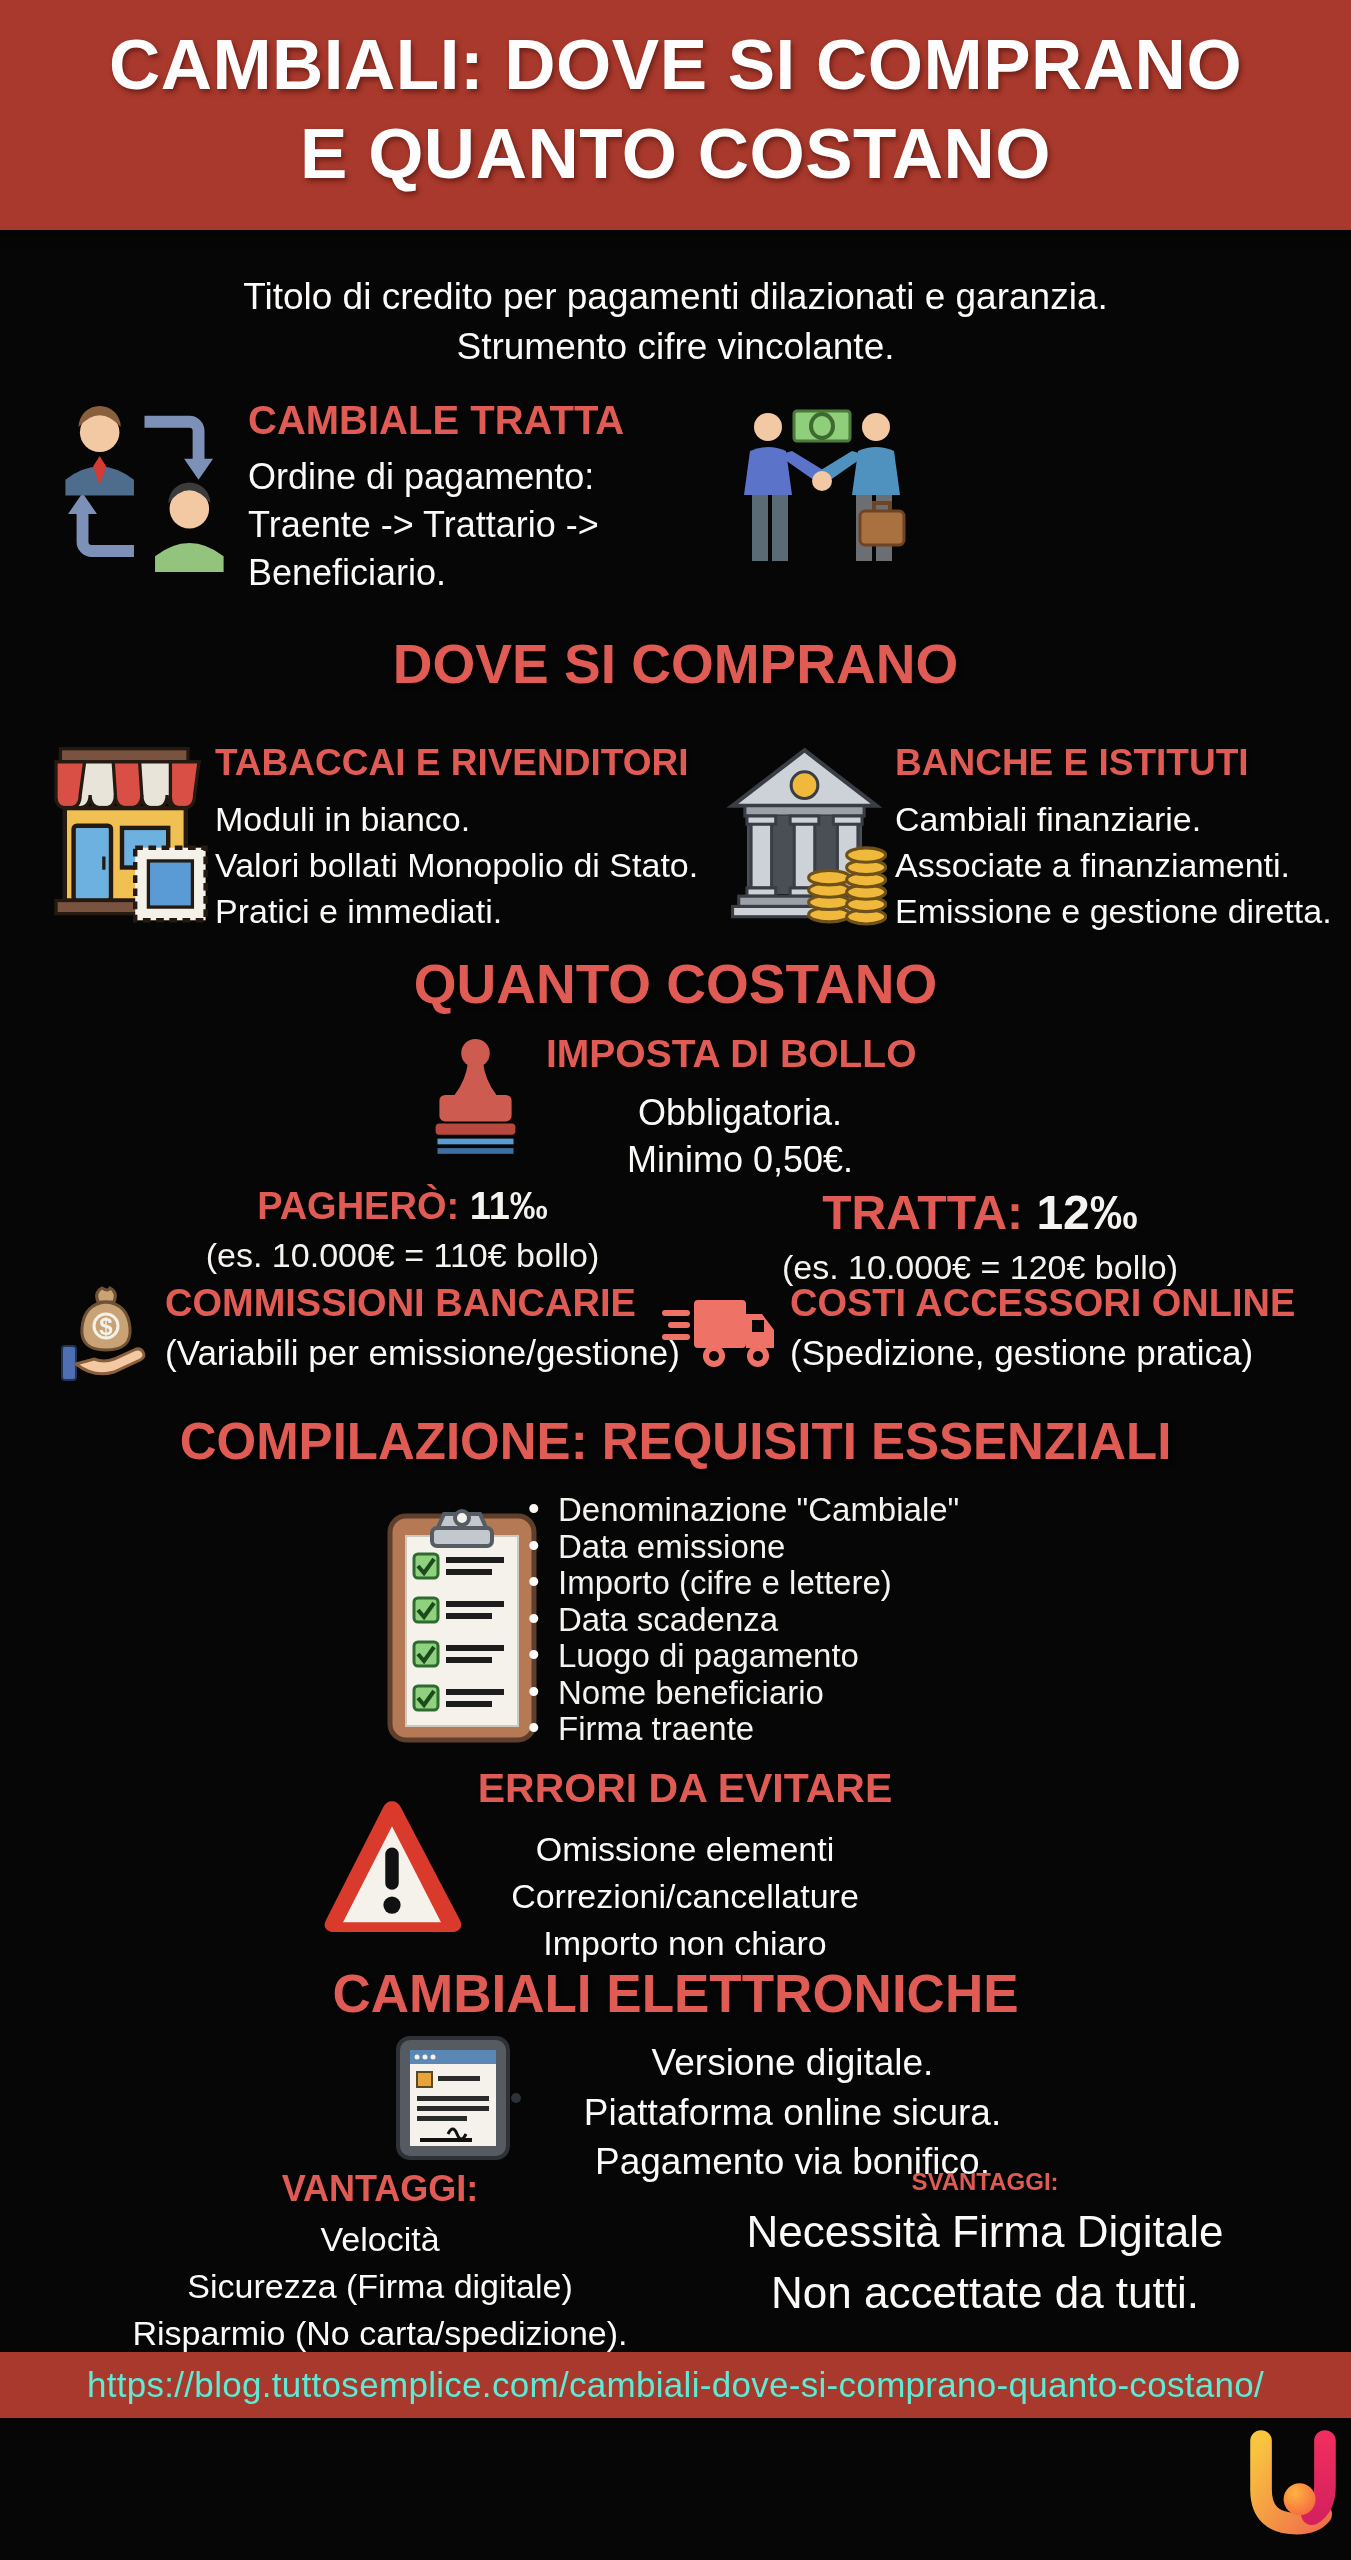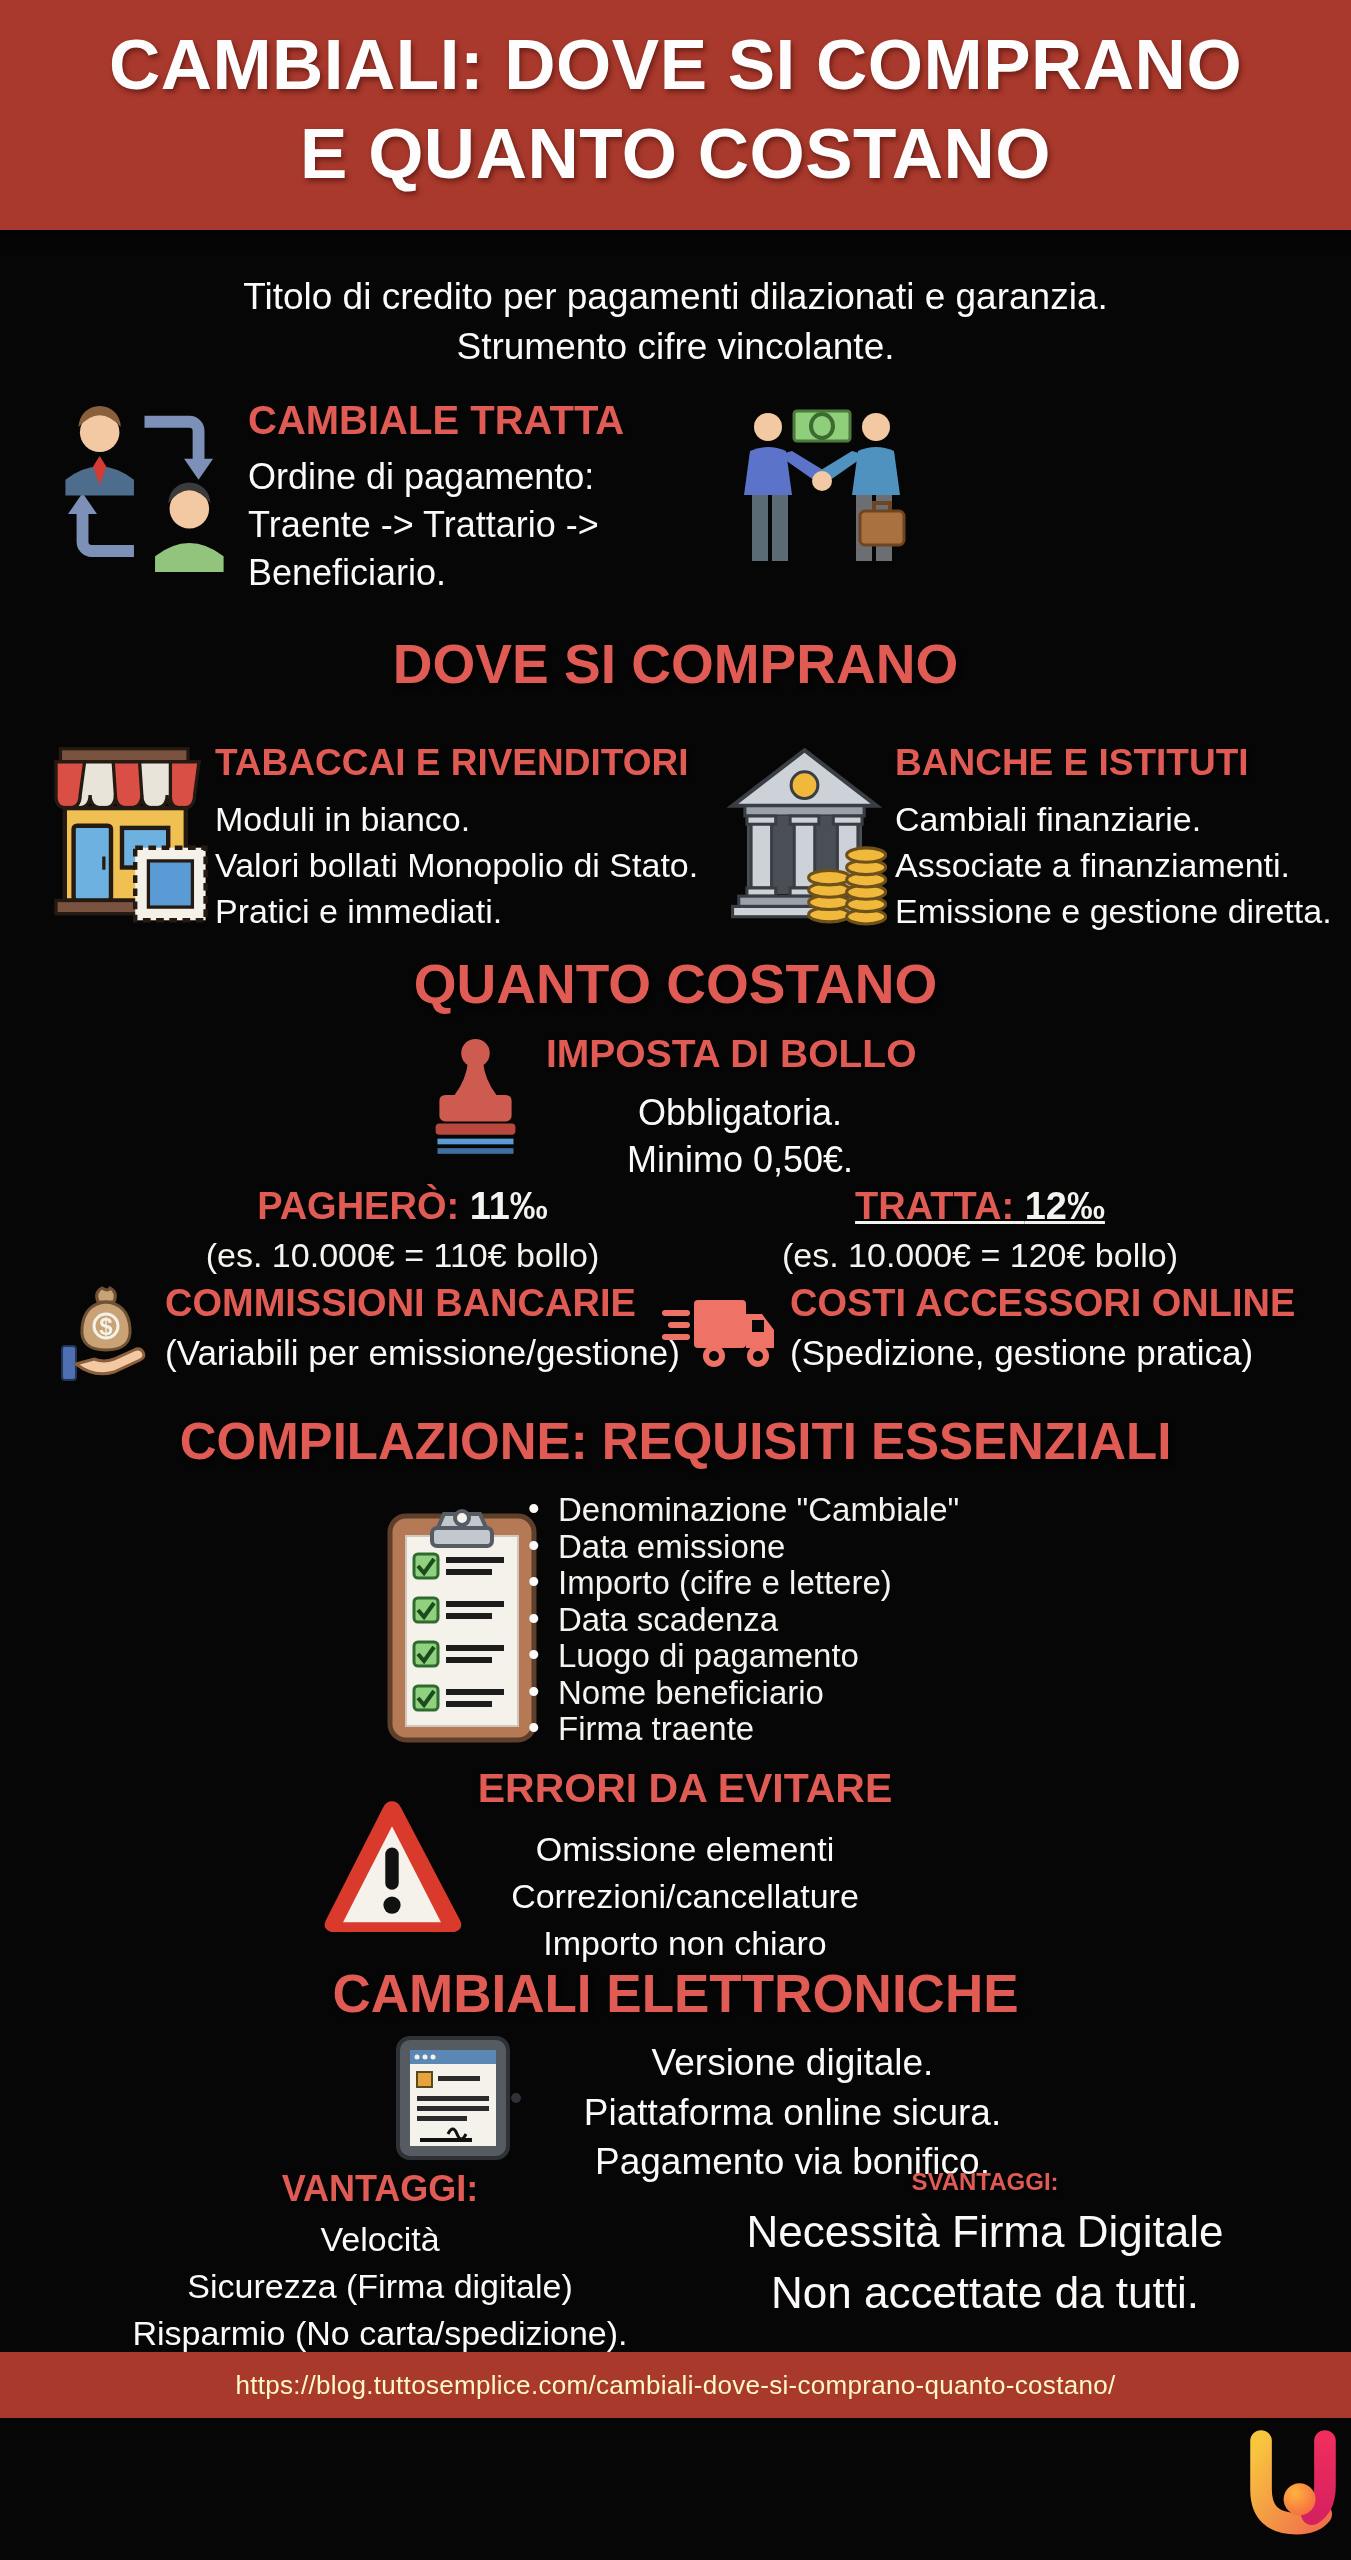--- a/index.html
+++ b/index.html
@@ -197,7 +197,7 @@
       <div style="font-size:34px;margin-top:8px;">(es. 10.000€ = 110€ bollo)</div>
     </div>
     <div class="col-abs center" style="left:695px;width:570px;">
-      <div style="font-size:38px;text-decoration:underline;">
+      <div style="font-size:48px;">
         <span class="red-sub">TRATTA:</span>
         <span style="font-weight:600;">12‰</span>
       </div>

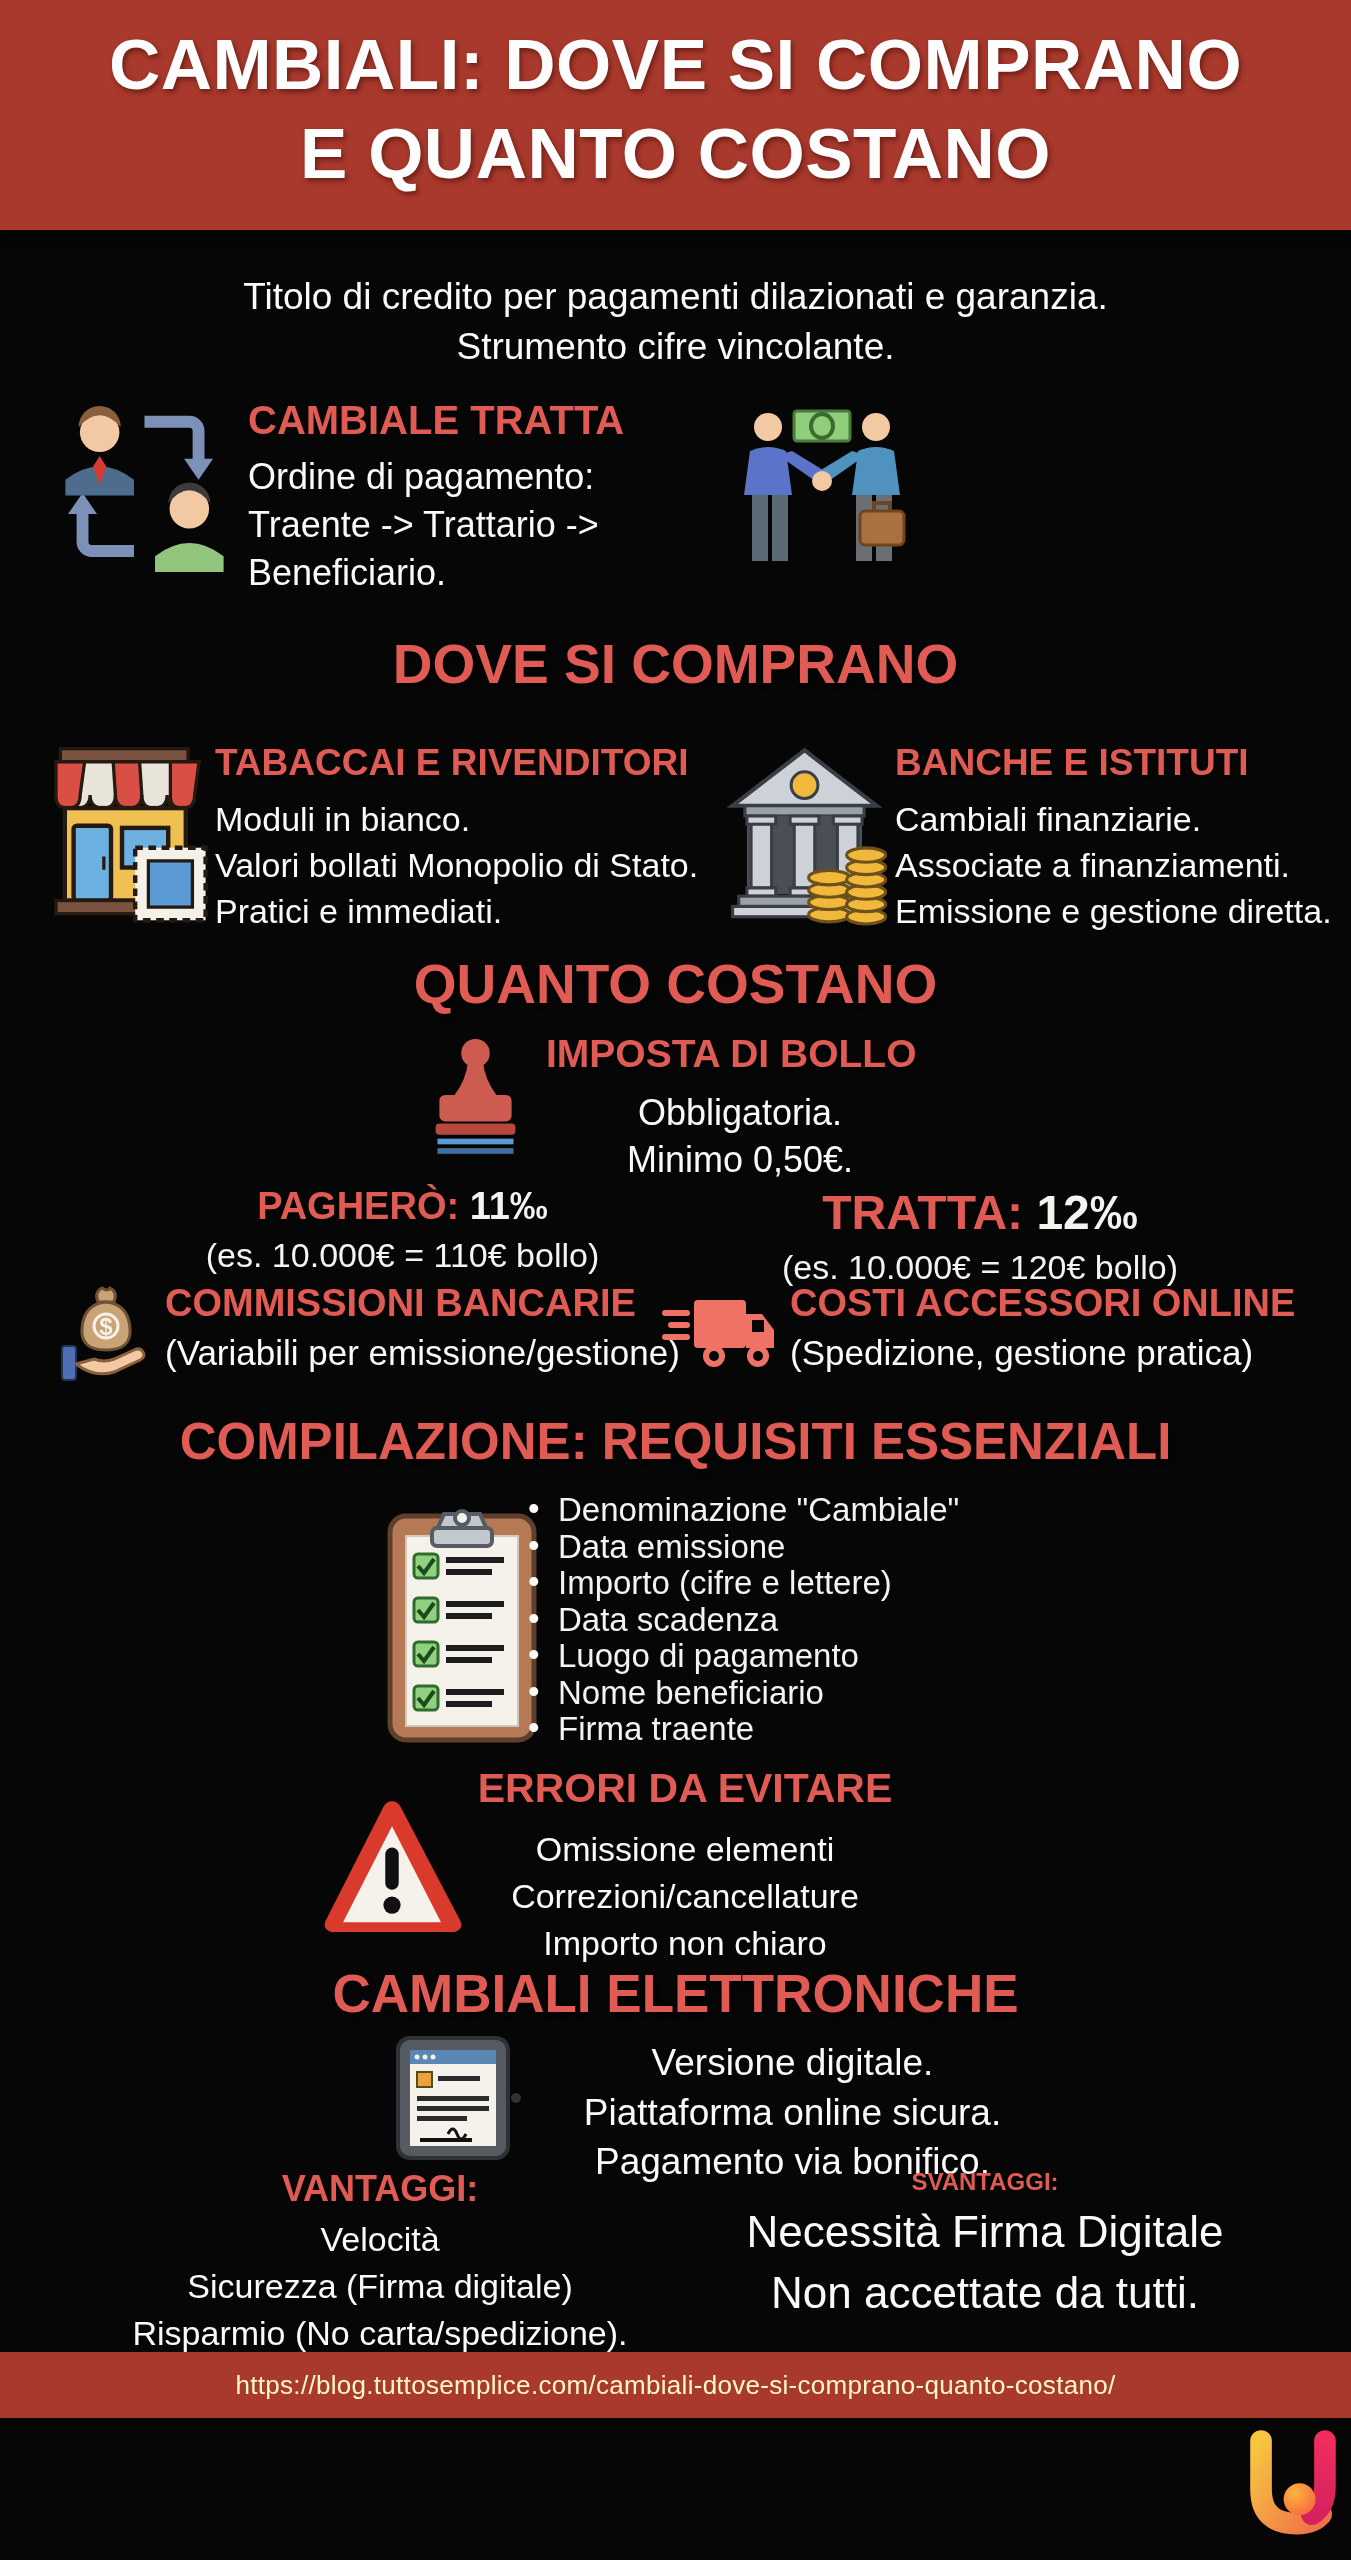--- a/index.html
+++ b/index.html
@@ -27,7 +27,7 @@
   ul.req li::before{content:"•";position:absolute;left:8px;top:-1px;font-size:33px;color:#fbfaf8;}
   
   .footer-bar{top:2352px;height:66px;background:var(--banner,#a8392c);text-align:center;}
-  .footer-bar .url{font-size:26px;line-height:66px;color:#fef9c3;letter-spacing:.3px;}
+  .footer-bar .url{font-size:35px;line-height:66px;color:#5eead4;letter-spacing:.3px;}
   svg{display:block;}
 </style>
 </head>

